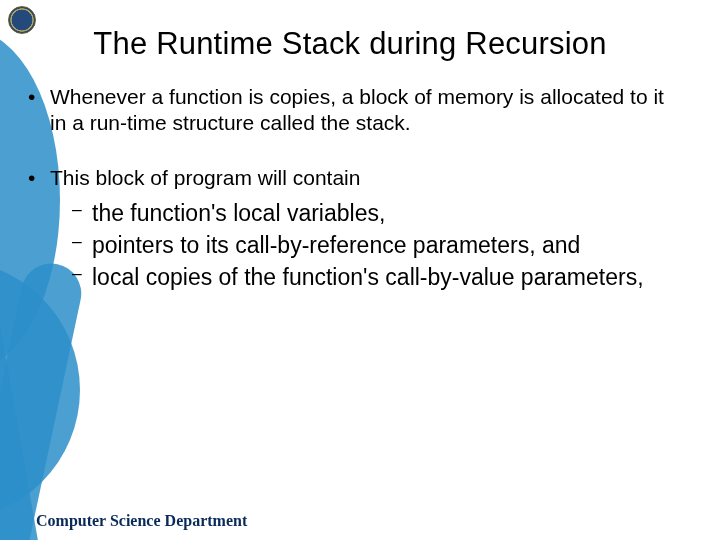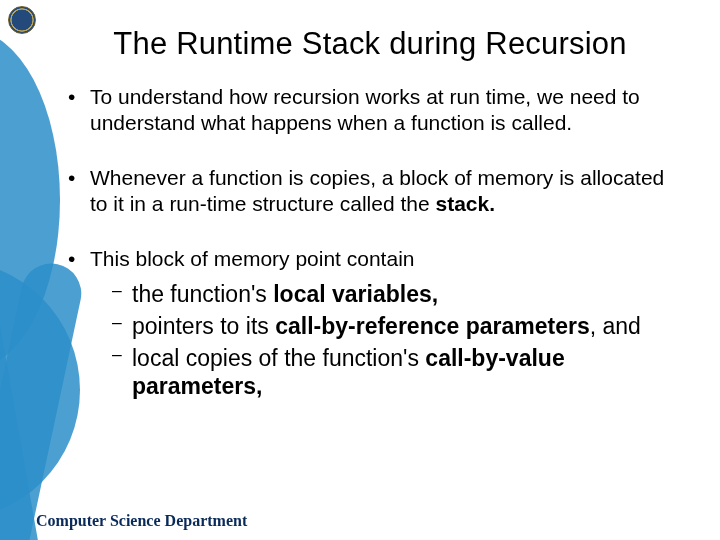--- a/index.html
+++ b/index.html
@@ -63,7 +63,7 @@
     z-index: 1;
     width: 720px;
     height: 540px;
-    padding: 16px 36px 10px 56px;
+    padding: 16px 36px 10px 16px;
   }
   h1.title {
     font-size: 31px;

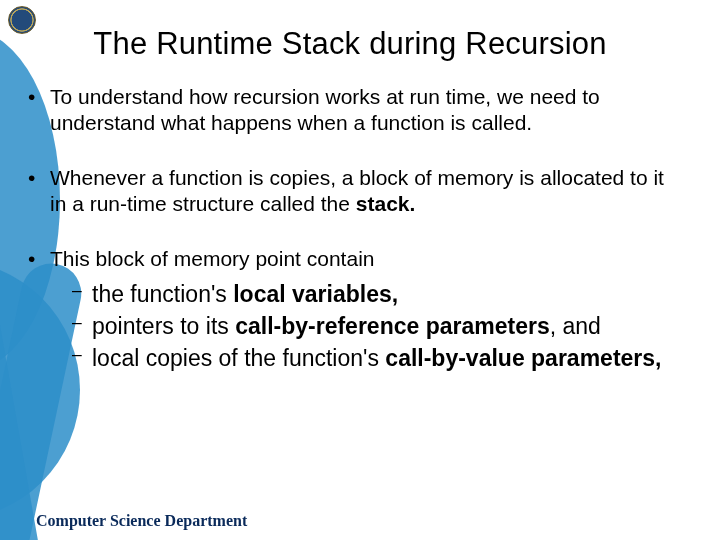--- a/index.html
+++ b/index.html
@@ -145,9 +145,6 @@
 
   <ul class="top">
     <li>
-      <span>To understand how recursion works at run time, we need to understand what happens when a function is called.</span>
-    </li>
-    <li>
       <span> Whenever a function is copies, a block of memory is allocated to it in a run-time structure called the </span><span class="b">stack.</span>
     </li>
     <li>

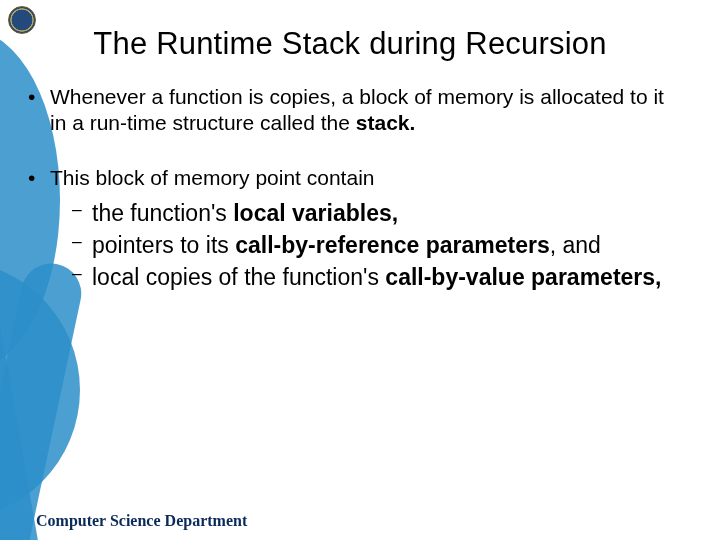--- a/index.html
+++ b/index.html
@@ -116,7 +116,7 @@
     font-size: 17.5px;
     color: #000;
   }
-  .b { font-weight: 700; }
+  .b { font-weight: 400; }
   .footer {
     position: absolute;
     left: 36px;

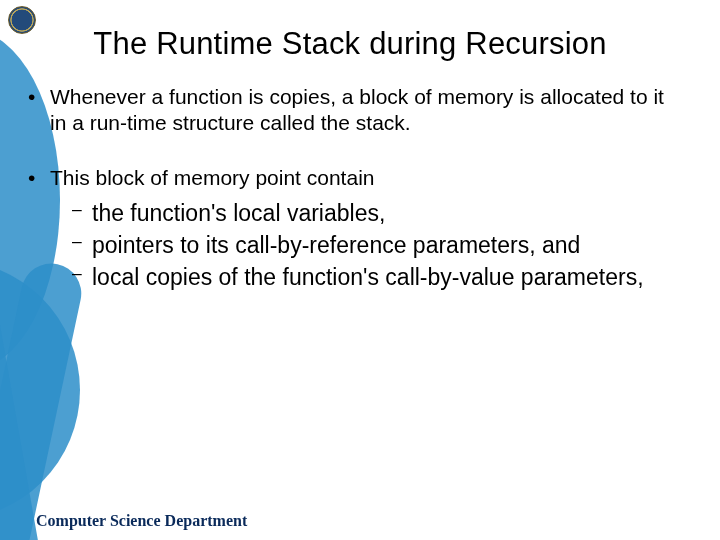--- a/index.html
+++ b/index.html
@@ -148,7 +148,7 @@
       <span> Whenever a function is copies, a block of memory is allocated to it in a run-time structure called the </span><span class="b">stack.</span>
     </li>
     <li>
-      <span> This block of memory point contain</span>
+      <span> This block of program will contain</span>
       <ul class="sub">
         <li>
           <span>the function's </span><span class="b">local variables,</span>

